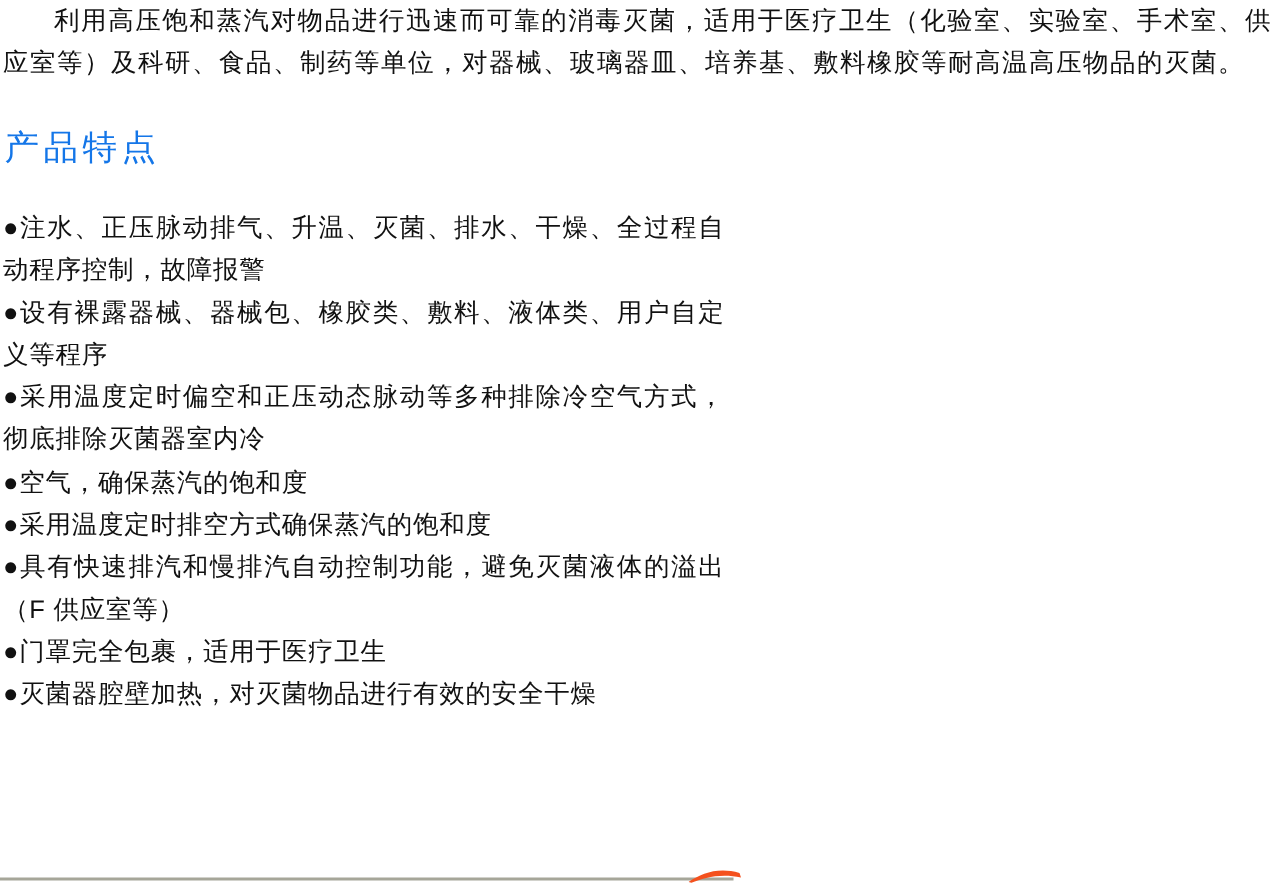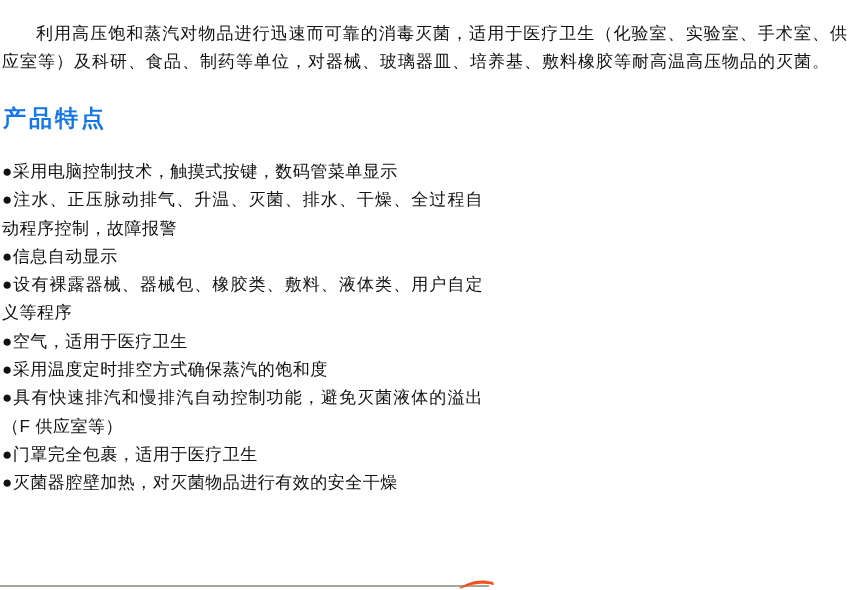--- a/index.html
+++ b/index.html
@@ -18,7 +18,7 @@
   }
   .intro-paragraph {
     margin: 0;
-    padding: 20px 2px 0 2px;
+    padding: 0 2px 0 2px;
     font-size: 17px;
     line-height: 28px;
     text-align: justify;

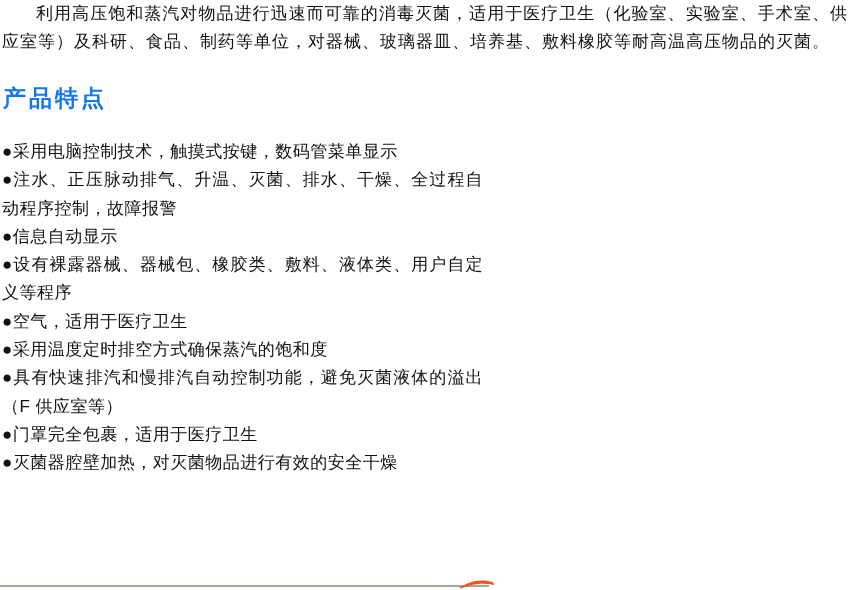--- a/index.html
+++ b/index.html
@@ -31,7 +31,7 @@
     margin: 28px 0 0 3px;
     font-size: 23px;
     line-height: 28px;
-    font-weight: bold;
+    font-weight: normal;
     color: #1476e8;
     letter-spacing: 3px;
   }

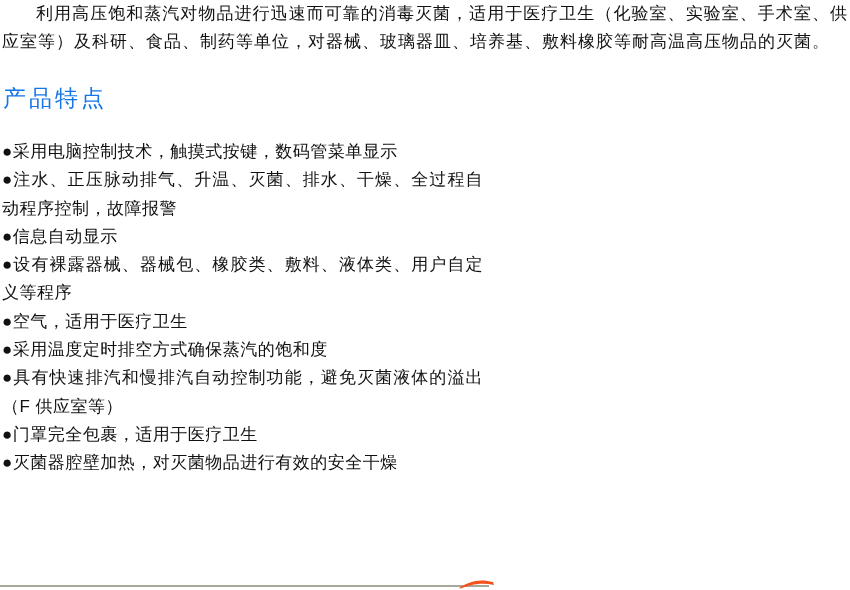--- a/index.html
+++ b/index.html
@@ -80,7 +80,6 @@
   <h2 class="section-title">产品特点</h2>
 
   <div class="features-list">
-    <p class="feature-item"><span class="bullet-marker">●</span><span>采用电脑控制技术，触摸式按键，数码管菜单显示</span></p>
     <p class="feature-item"><span class="bullet-marker">●</span><span>注水、正压脉动排气、升温、灭菌、排水、干燥、全过程自动程序控制，故障报警</span></p>
     <p class="feature-item"><span class="bullet-marker">●</span><span>信息自动显示</span></p>
     <p class="feature-item"><span class="bullet-marker">●</span><span>设有裸露器械、器械包、橡胶类、敷料、液体类、用户自定义等程序</span></p>

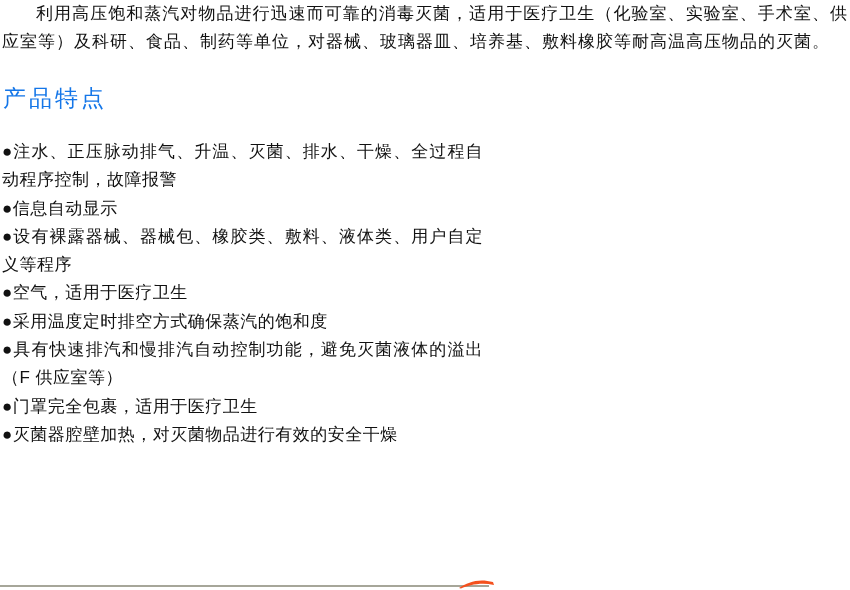--- a/index.html
+++ b/index.html
@@ -81,7 +81,6 @@
 
   <div class="features-list">
     <p class="feature-item"><span class="bullet-marker">●</span><span>注水、正压脉动排气、升温、灭菌、排水、干燥、全过程自动程序控制，故障报警</span></p>
-    <p class="feature-item"><span class="bullet-marker">●</span><span>信息自动显示</span></p>
     <p class="feature-item"><span class="bullet-marker">●</span><span>设有裸露器械、器械包、橡胶类、敷料、液体类、用户自定义等程序</span></p>
     <p class="feature-item"><span class="bullet-marker">●</span><span>空气，适用于医疗卫生</span></p>
     <p class="feature-item"><span class="bullet-marker">●</span><span>采用温度定时排空方式确保蒸汽的饱和度</span></p>

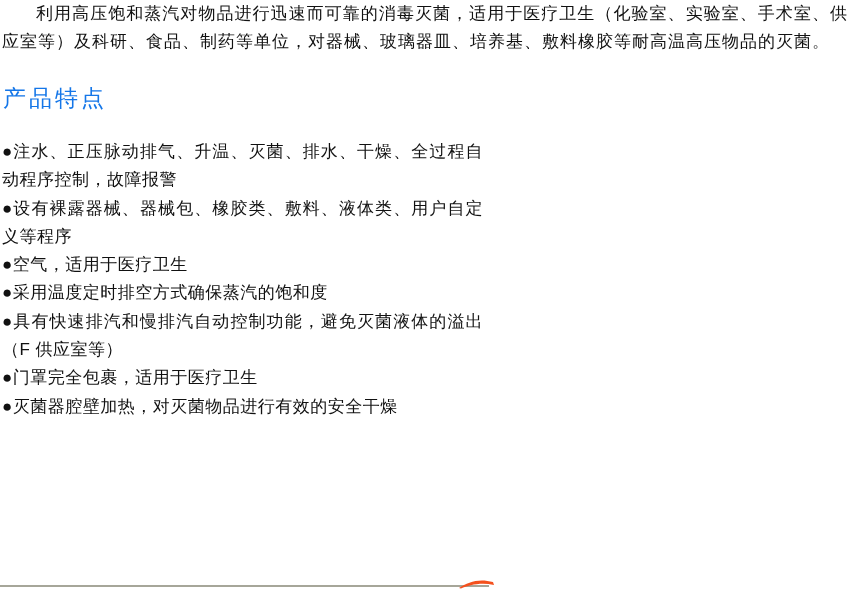--- a/index.html
+++ b/index.html
@@ -82,6 +82,7 @@
   <div class="features-list">
     <p class="feature-item"><span class="bullet-marker">●</span><span>注水、正压脉动排气、升温、灭菌、排水、干燥、全过程自动程序控制，故障报警</span></p>
     <p class="feature-item"><span class="bullet-marker">●</span><span>设有裸露器械、器械包、橡胶类、敷料、液体类、用户自定义等程序</span></p>
+    <p class="feature-item"><span class="bullet-marker">●</span><span>采用温度定时偏空和正压动态脉动等多种排除冷空气方式，彻底排除灭菌器室内冷</span></p>
     <p class="feature-item"><span class="bullet-marker">●</span><span>空气，适用于医疗卫生</span></p>
     <p class="feature-item"><span class="bullet-marker">●</span><span>采用温度定时排空方式确保蒸汽的饱和度</span></p>
     <p class="feature-item"><span class="bullet-marker">●</span><span>具有快速排汽和慢排汽自动控制功能，避免灭菌液体的溢出（F 供应室等）</span></p>

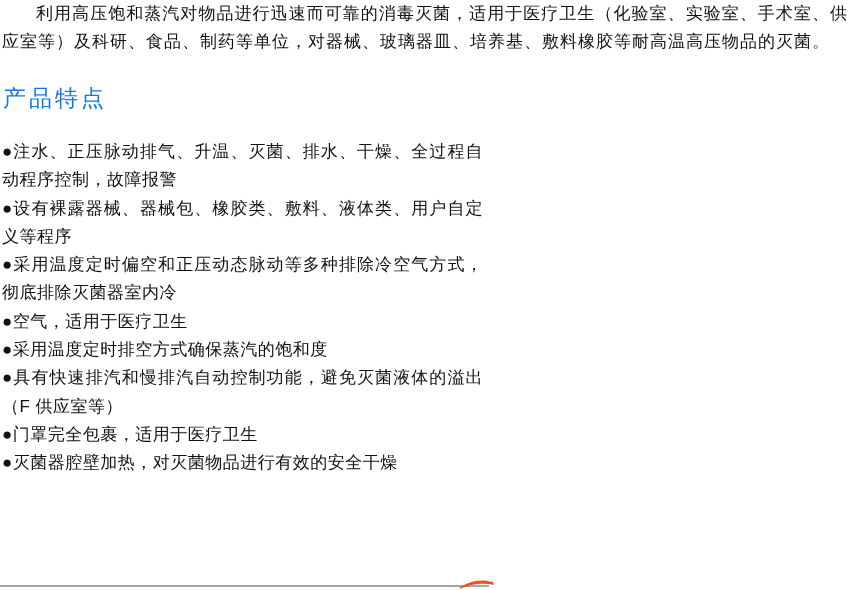--- a/index.html
+++ b/index.html
@@ -83,7 +83,7 @@
     <p class="feature-item"><span class="bullet-marker">●</span><span>注水、正压脉动排气、升温、灭菌、排水、干燥、全过程自动程序控制，故障报警</span></p>
     <p class="feature-item"><span class="bullet-marker">●</span><span>设有裸露器械、器械包、橡胶类、敷料、液体类、用户自定义等程序</span></p>
     <p class="feature-item"><span class="bullet-marker">●</span><span>采用温度定时偏空和正压动态脉动等多种排除冷空气方式，彻底排除灭菌器室内冷</span></p>
-    <p class="feature-item"><span class="bullet-marker">●</span><span>空气，适用于医疗卫生</span></p>
+    <p class="feature-item"><span class="bullet-marker">●</span><span>空气，确保蒸汽的饱和度</span></p>
     <p class="feature-item"><span class="bullet-marker">●</span><span>采用温度定时排空方式确保蒸汽的饱和度</span></p>
     <p class="feature-item"><span class="bullet-marker">●</span><span>具有快速排汽和慢排汽自动控制功能，避免灭菌液体的溢出（F 供应室等）</span></p>
     <p class="feature-item"><span class="bullet-marker">●</span><span>门罩完全包裹，适用于医疗卫生</span></p>

